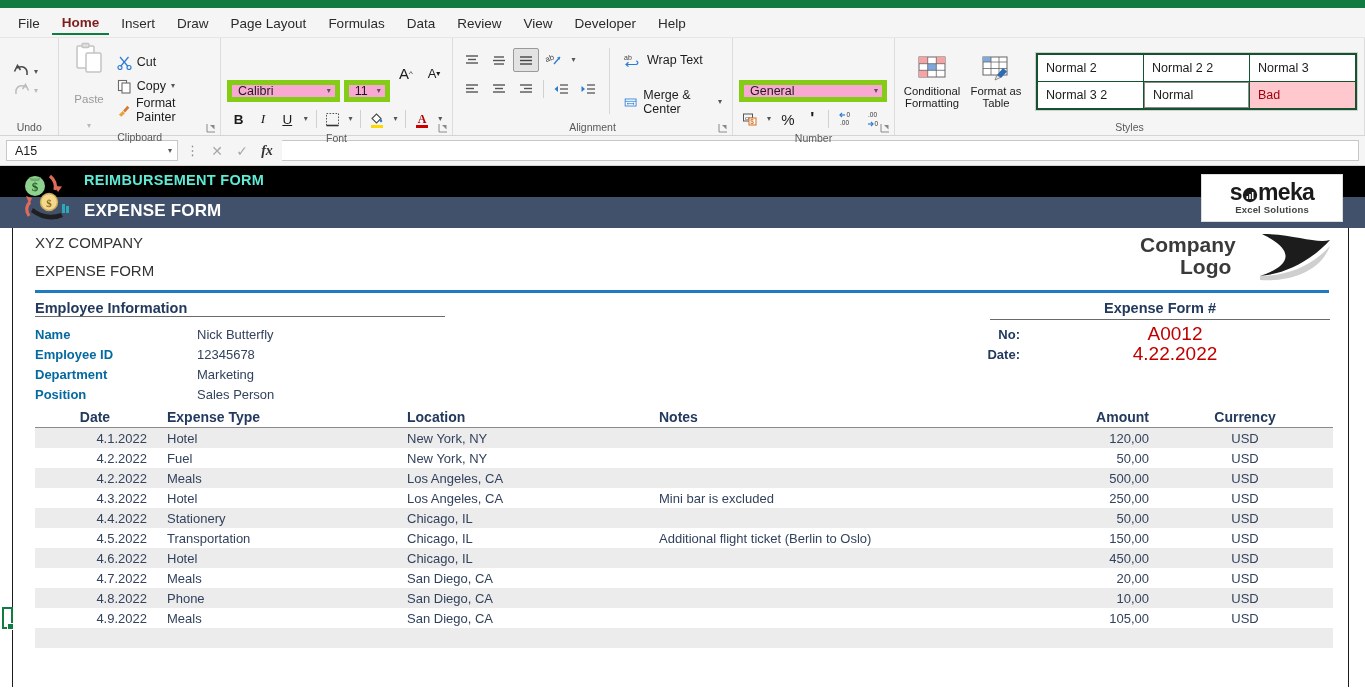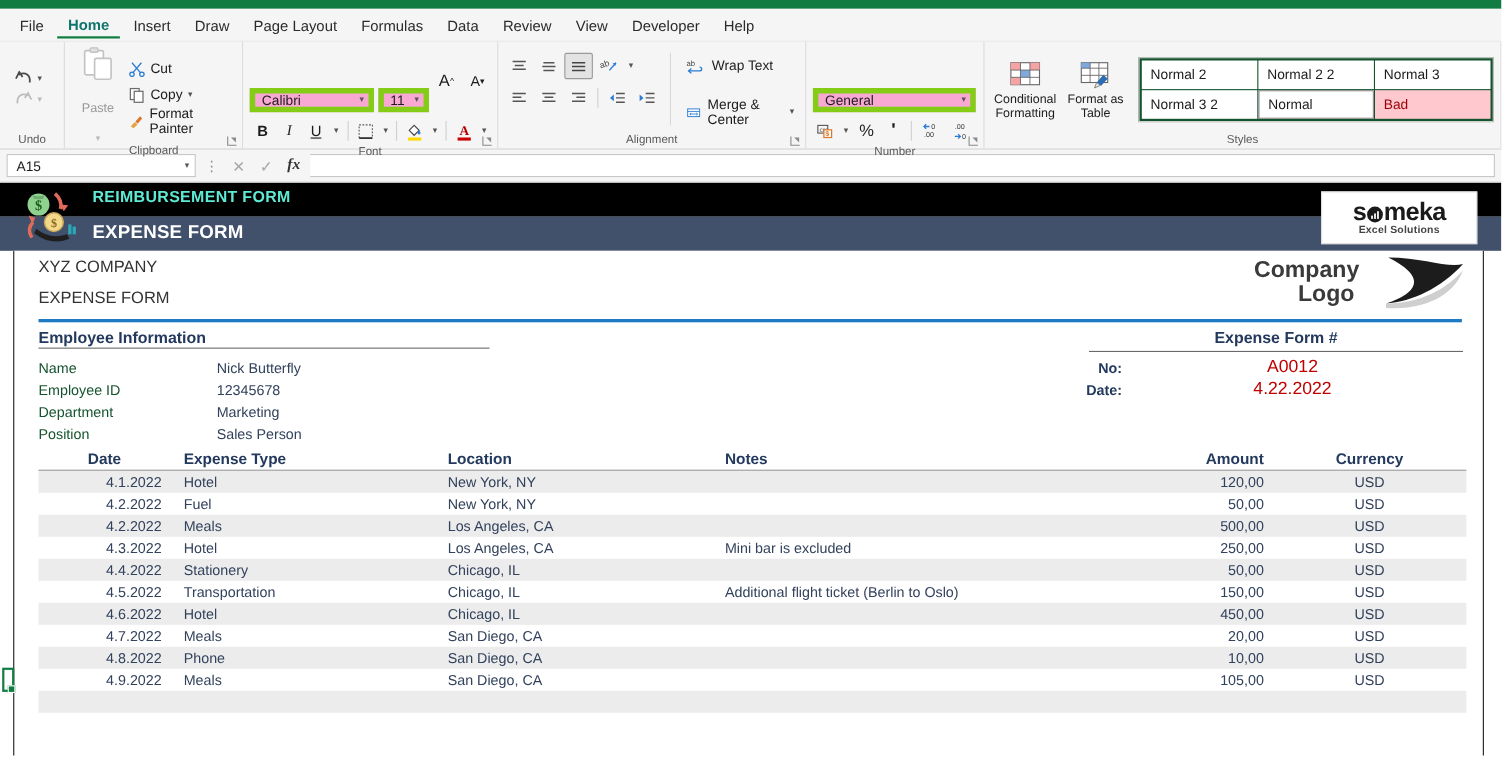--- a/index.html
+++ b/index.html
@@ -37,7 +37,7 @@
     cursor: default;
   }
   .ribbon-tab.active {
-    color: #0f766e;
+    color: #7f1d1d;
     font-weight: 600;
     border-bottom: 2.5px solid #107c41;
   }

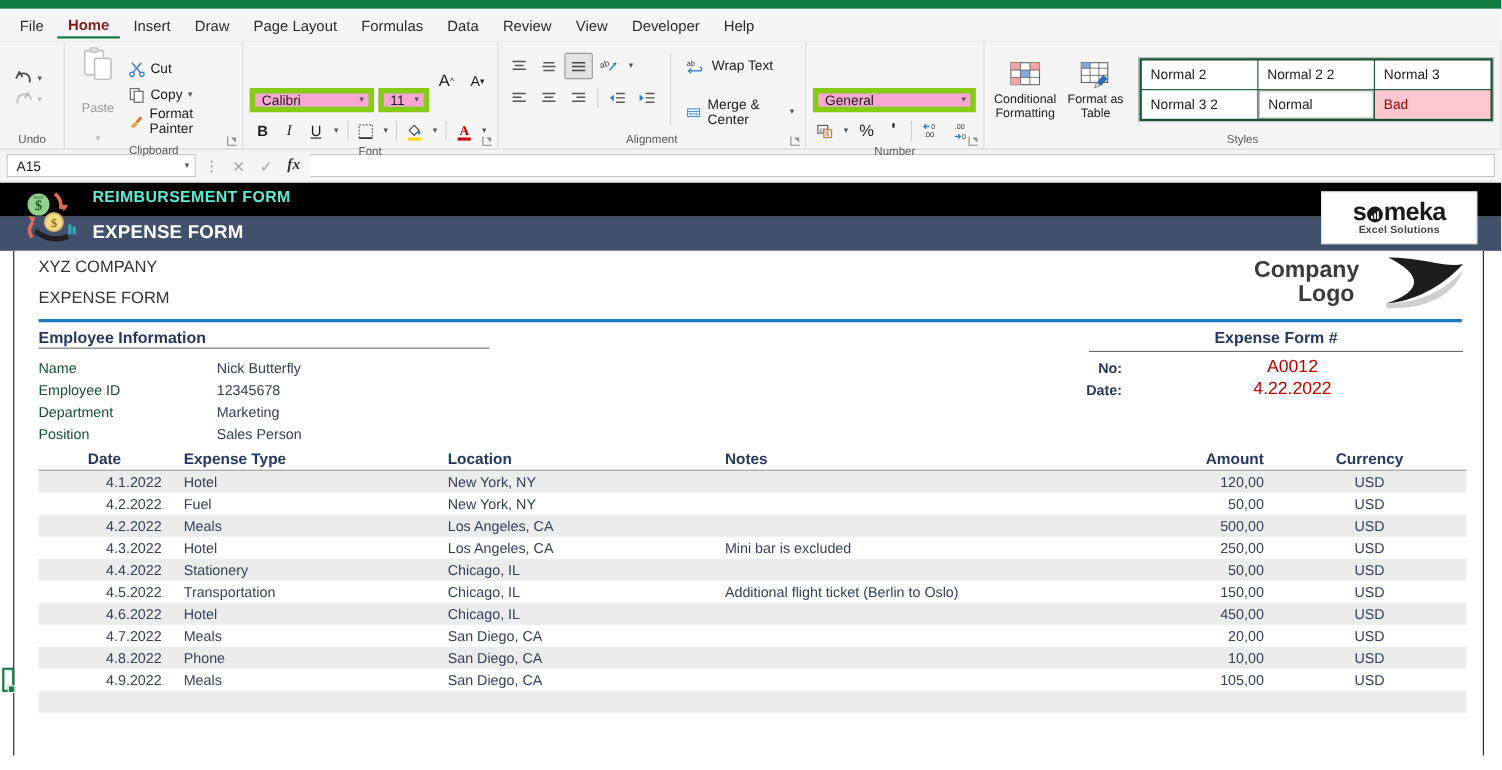--- a/index.html
+++ b/index.html
@@ -234,7 +234,7 @@
   }
   .emp-rows { position: absolute; left: 22px; top: 96px; width: 420px; }
   .emp-row { display: flex; height: 20px; align-items: center; }
-  .emp-lbl { width: 162px; font-size: 13px; font-weight: 400; color: #14532d; }
+  .emp-lbl { width: 162px; font-size: 13px; font-weight: 700; color: #0369a1; }
   .emp-val { font-size: 13px; color: #33425c; }
 
   

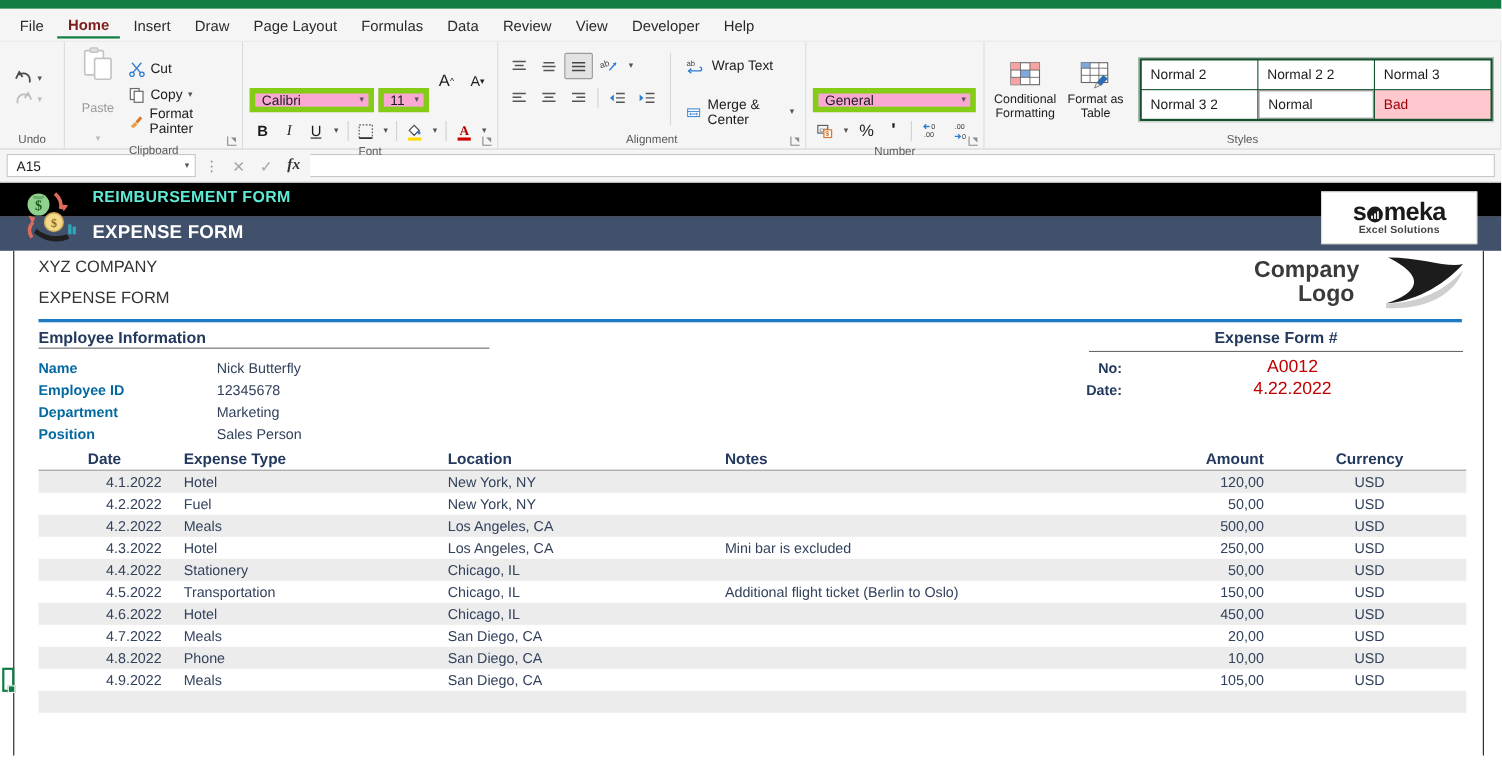--- a/index.html
+++ b/index.html
@@ -247,7 +247,7 @@
   .ef-rows { position: absolute; left: 912px; top: 96px; width: 405px; }
   .ef-row { display: flex; height: 20px; align-items: center; }
   .ef-lbl { width: 95px; text-align: right; font-size: 13px; font-weight: 700; color: #23395d; }
-  .ef-val { flex: 1; text-align: center; font-size: 16px; color: #c00000; }
+  .ef-val { flex: 1; text-align: center; font-size: 19px; color: #c00000; }
 
   
   .tbl { position: absolute; left: 22px; top: 178px; width: 1298px; }

